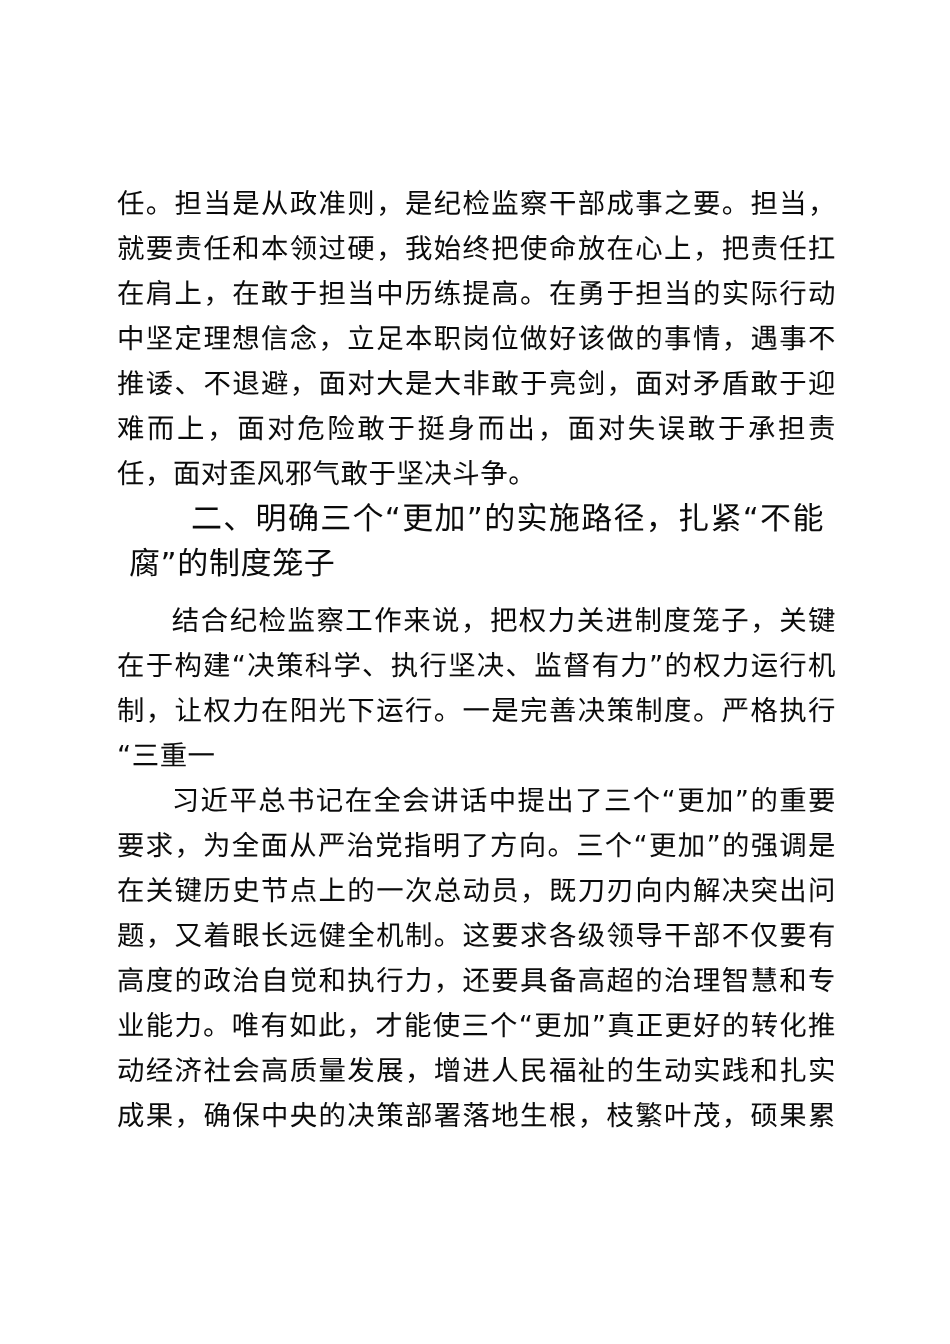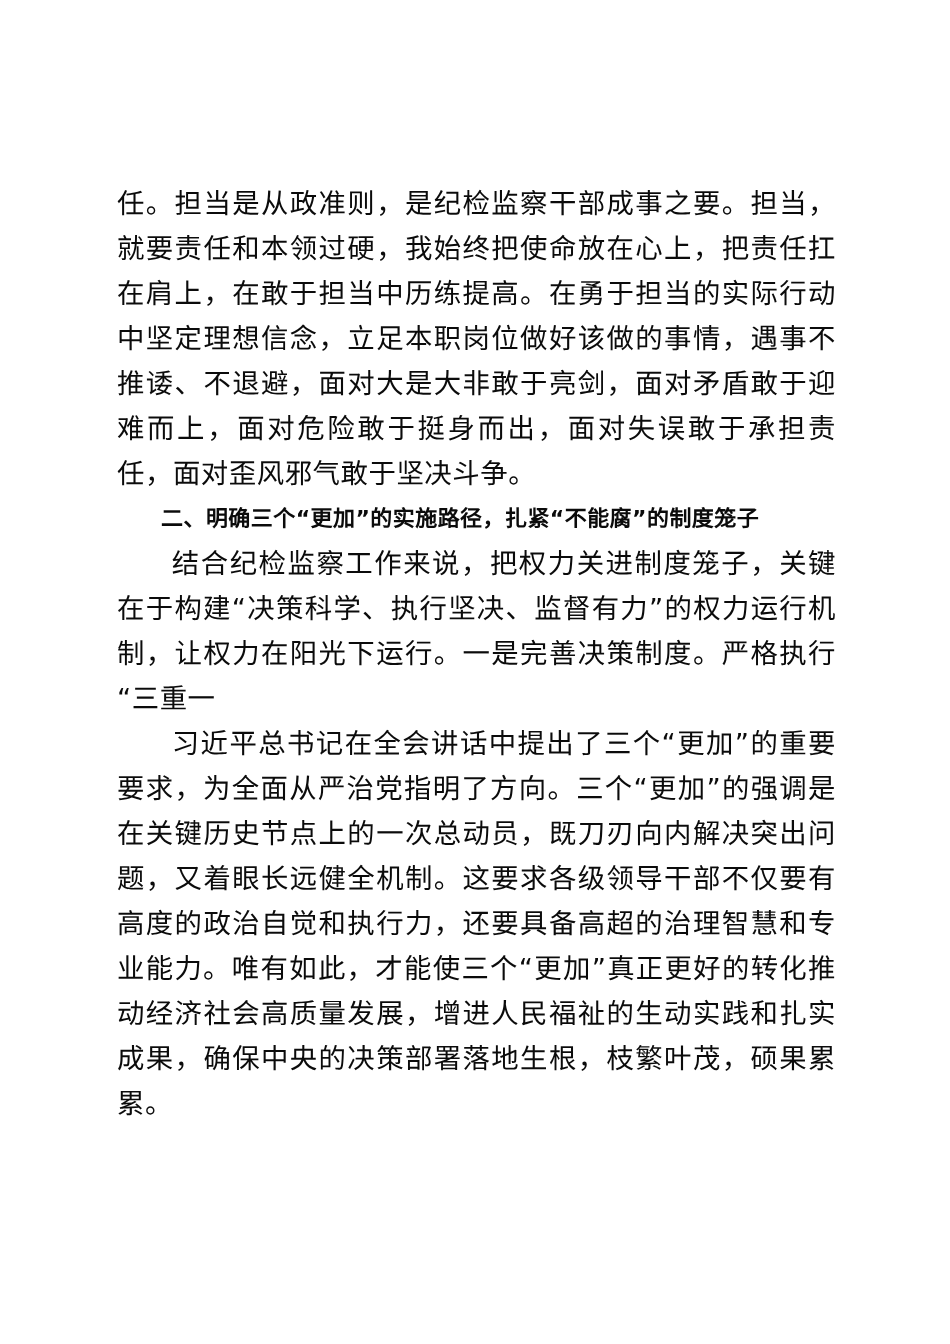--- a/index.html
+++ b/index.html
@@ -54,10 +54,10 @@
   
   .heading {
     font-family: "DejaVu Sans", "Liberation Sans", sans-serif;
-    font-size: 22px;
+    font-size: 31px;
     line-height: 45px;
     color: #0b0b0b;
-    margin: 0;
+    margin: 12px;
     padding: 0;
     text-indent: 2em;
     text-align: justify;
@@ -65,7 +65,7 @@
     text-align-last: left;
     letter-spacing: 0.02em;
     word-break: break-all;
-    font-weight: 700;
+    font-weight: 400;
   }
 
   .block + .block { margin-top: 0; }

